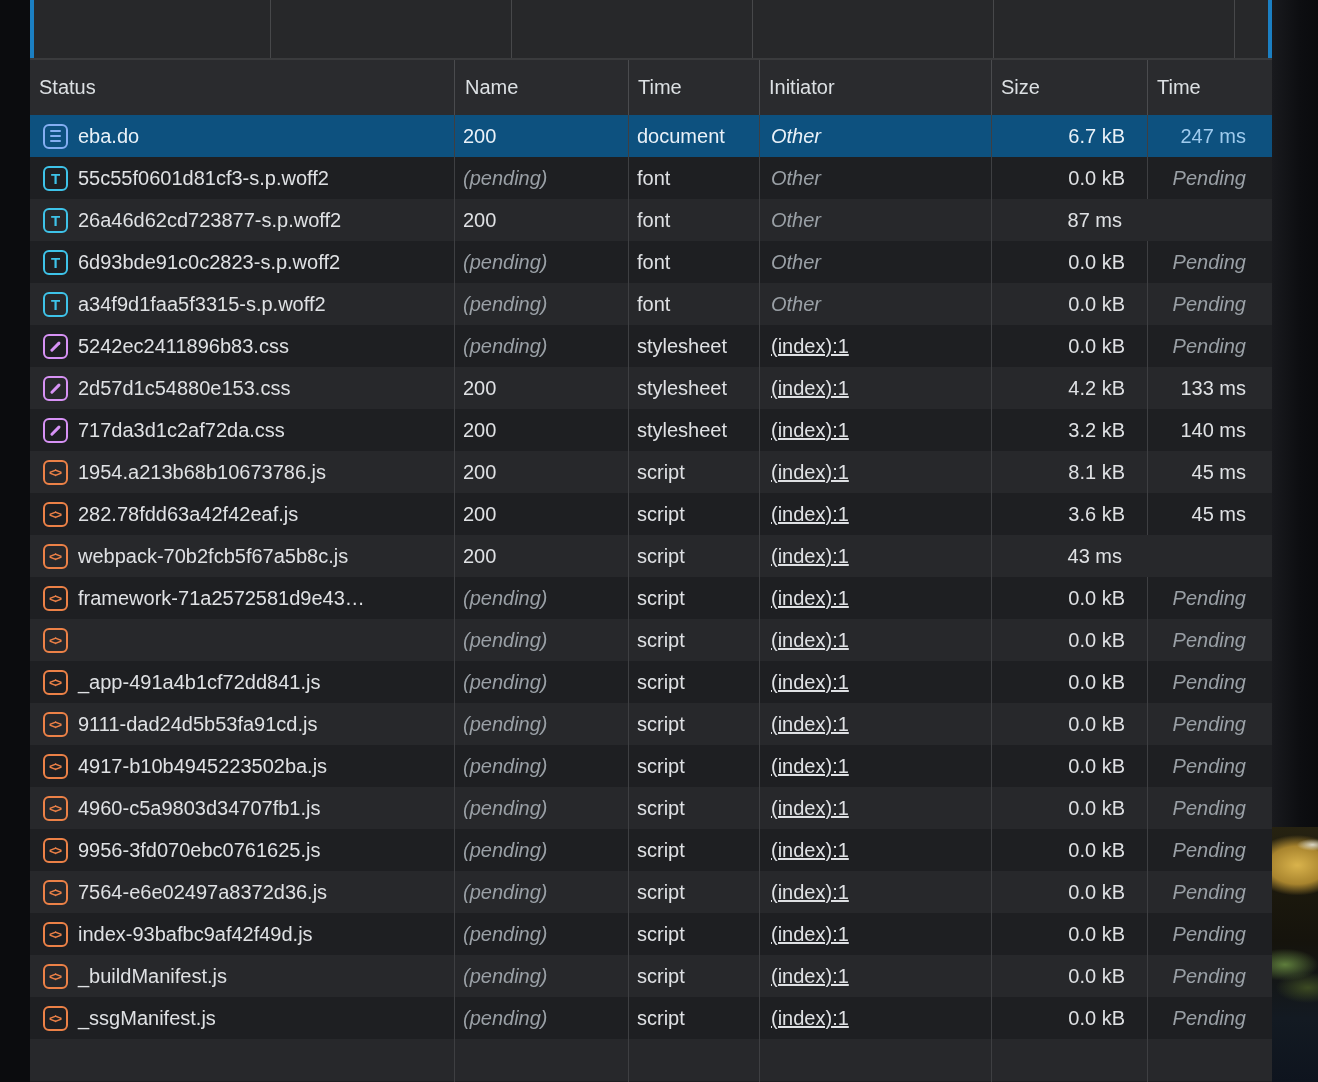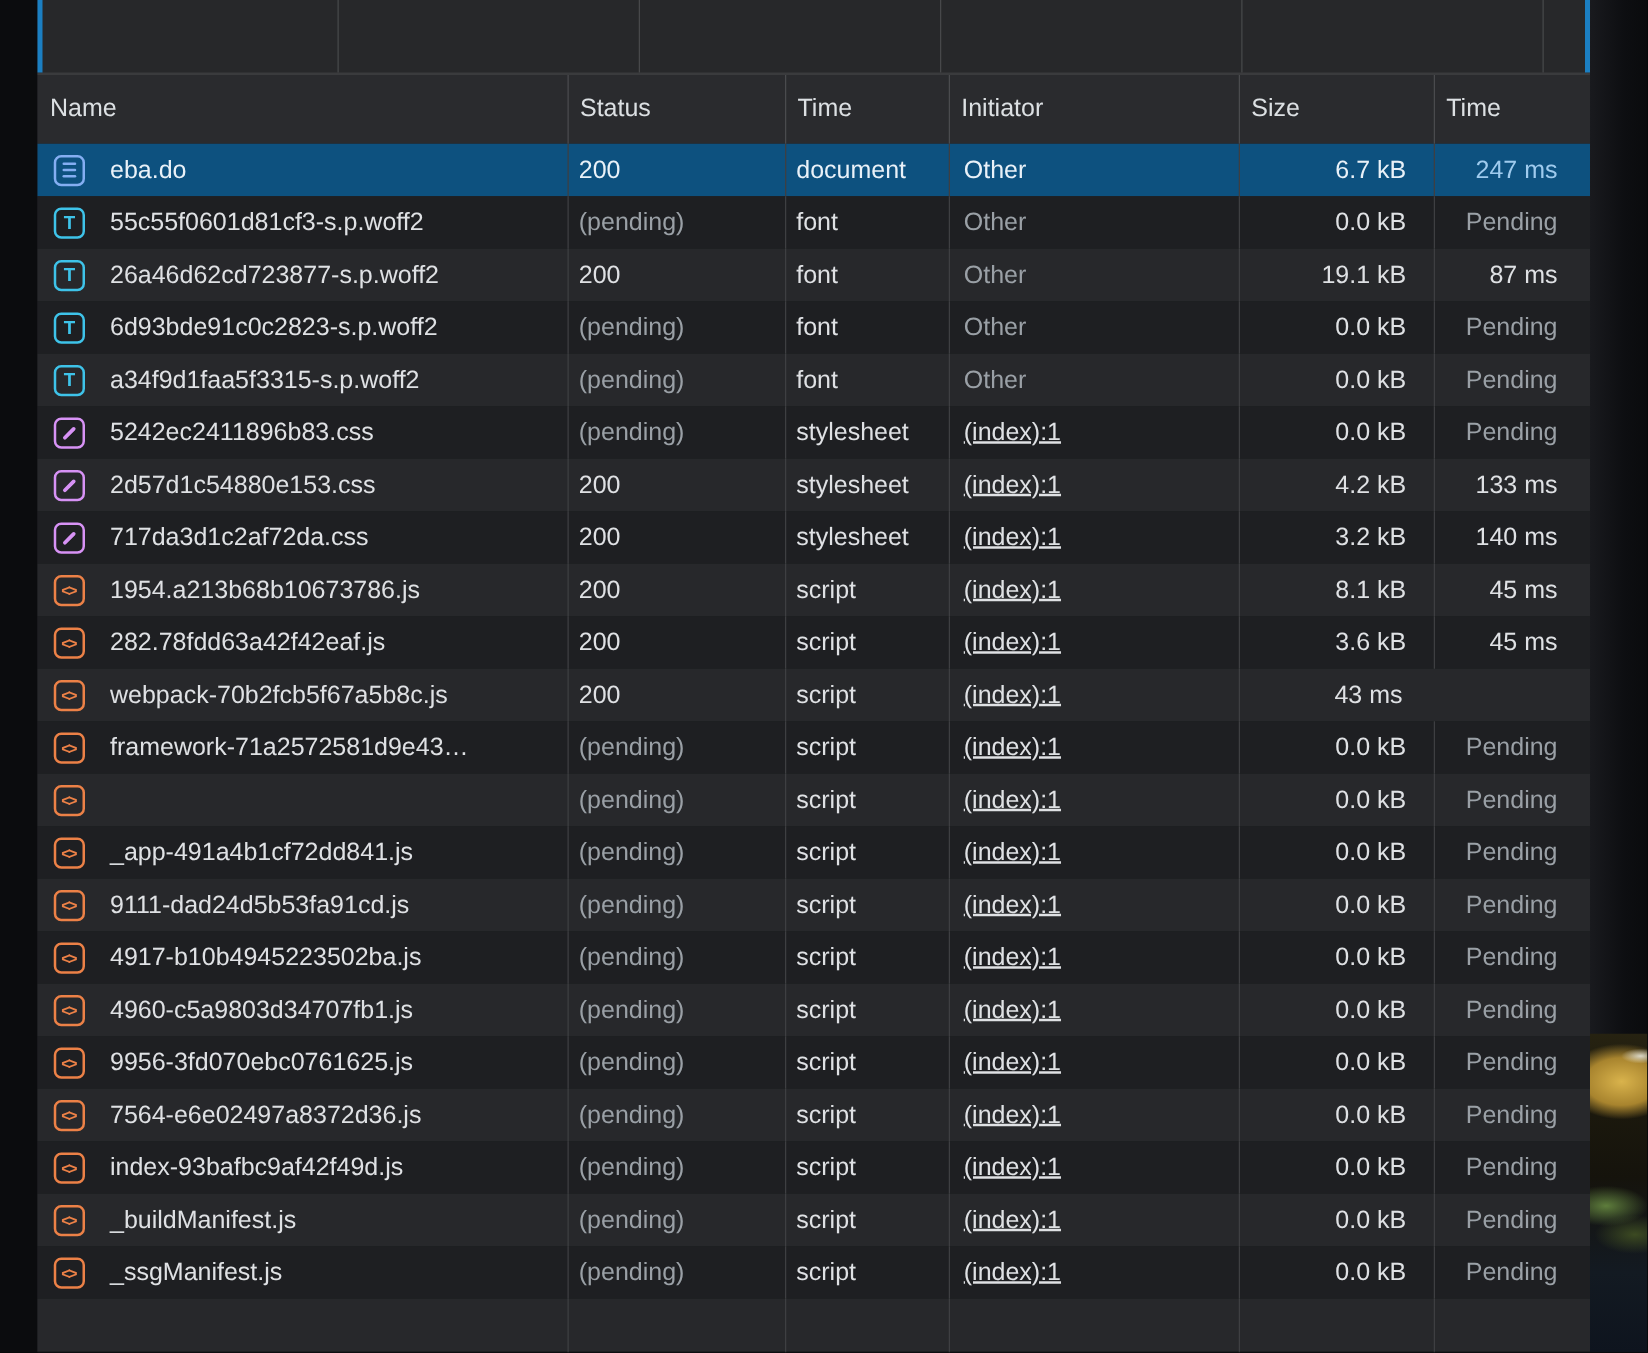--- a/index.html
+++ b/index.html
@@ -86,8 +86,8 @@
 
   <div class="net-table">
     <div class="grid-row header-row">
+      <div class="header-cell">Status</div>
       <div class="header-cell name">Name</div>
-      <div class="header-cell">Status</div>
       <div class="header-cell">Time</div>
       <div class="header-cell">Initiator</div>
       <div class="header-cell">Size</div>

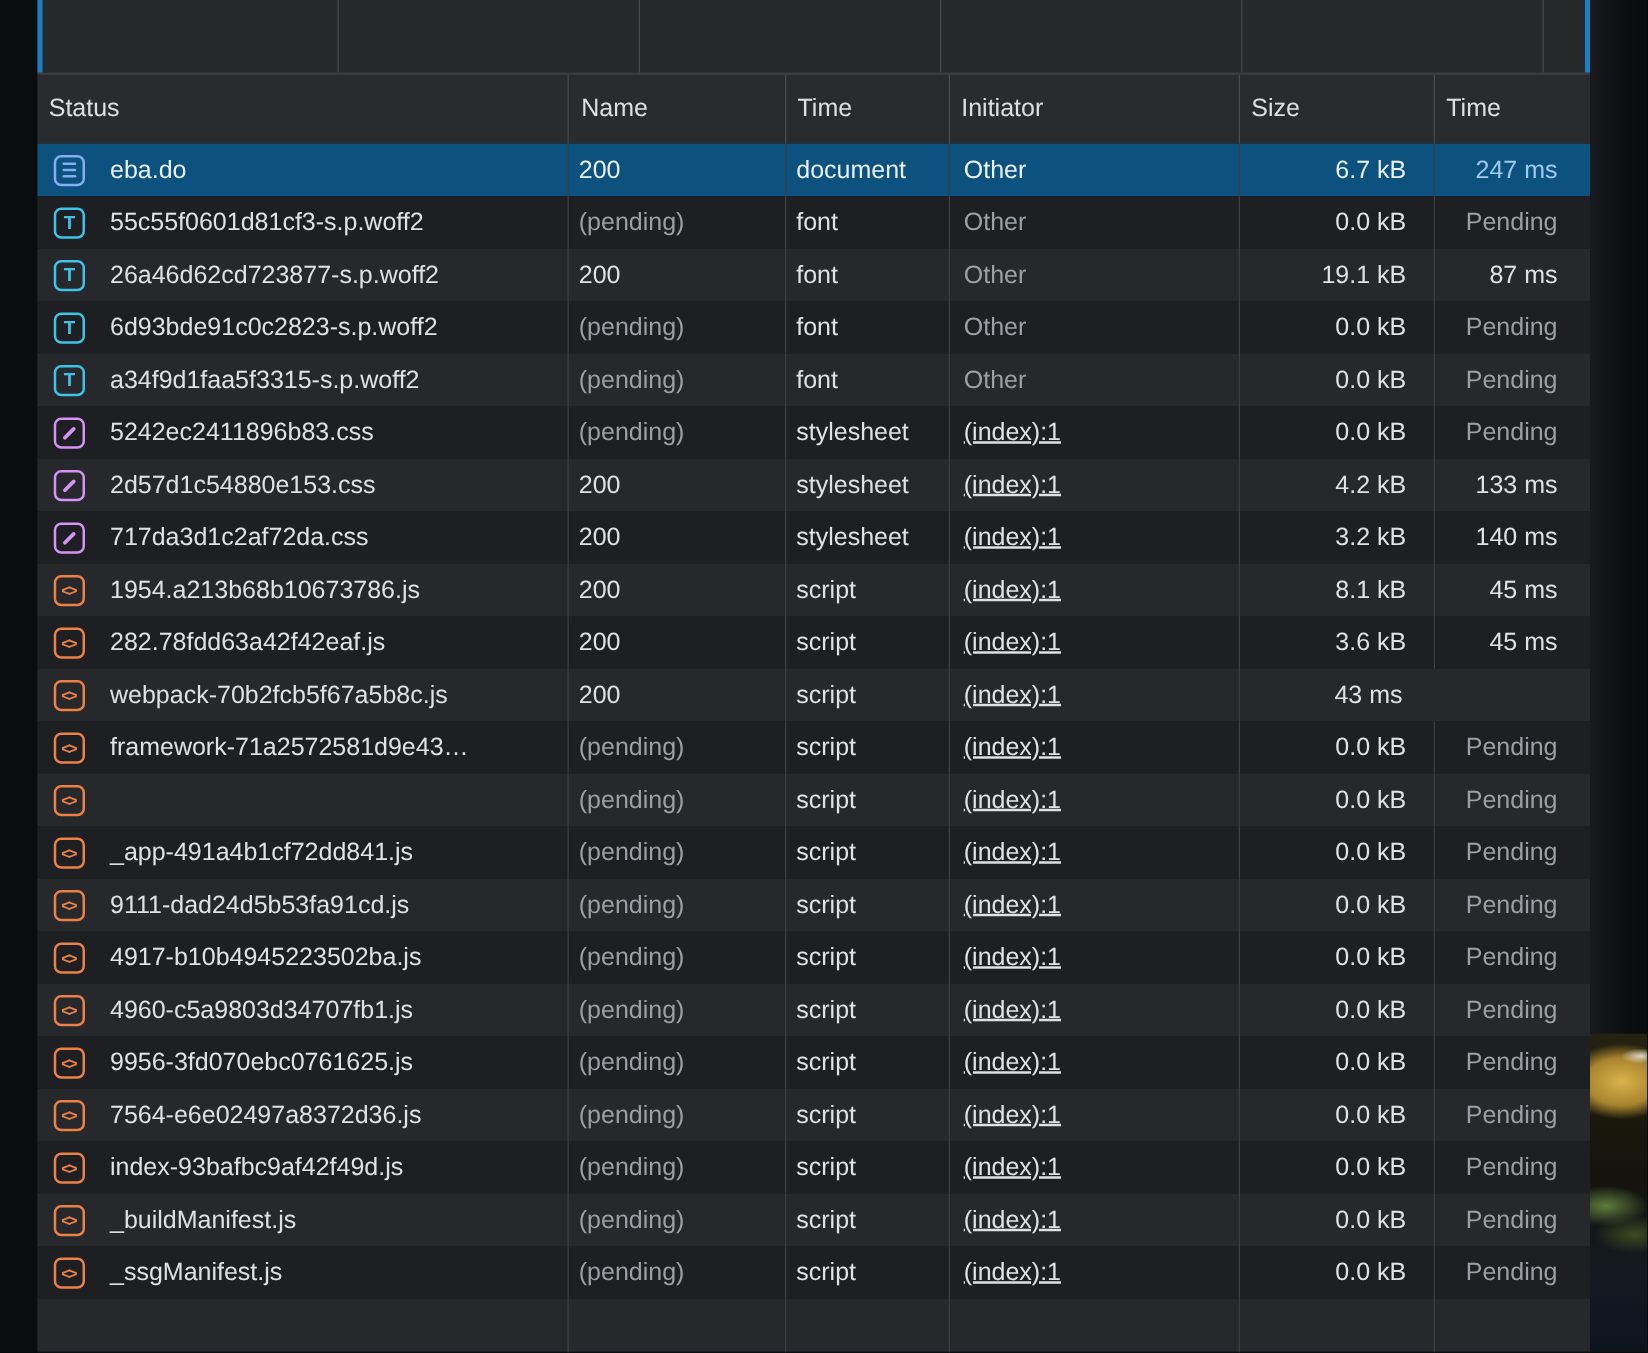--- a/index.html
+++ b/index.html
@@ -41,7 +41,7 @@
   .cell{font-size:20px;color:#dfe1e4;line-height:42px;white-space:nowrap;overflow:hidden;
     border-right:1px solid #3e3f42;}
   .cell:last-child{border-right:none;}
-  .cell.name{display:flex;align-items:center;padding-left:13px;gap:10px;}
+  .cell.name{display:flex;align-items:center;padding-left:13px;}
   .cell.status,.cell.type{padding-left:8px;}
   .cell.initiator{padding-left:11px;}
   .cell.size{text-align:right;padding-right:22px;}

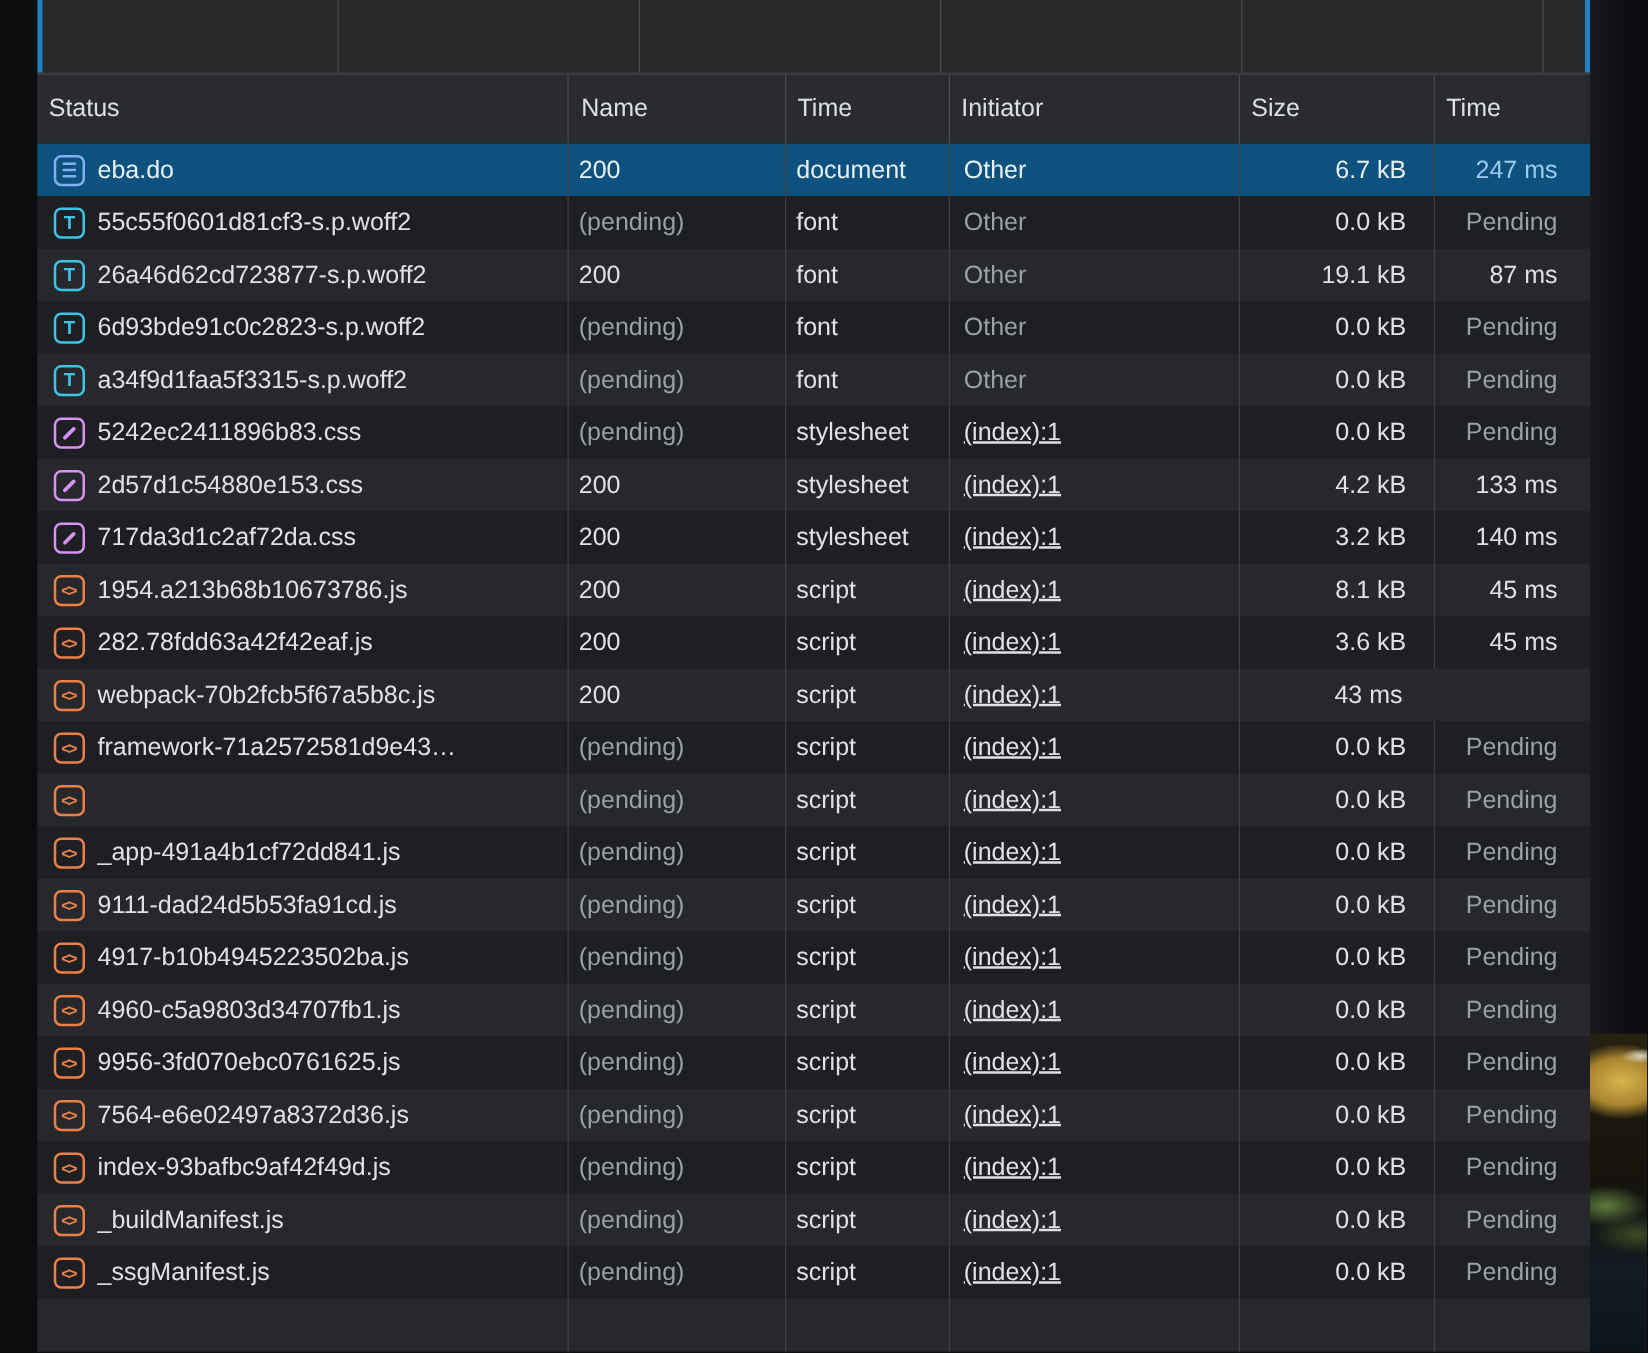--- a/index.html
+++ b/index.html
@@ -46,7 +46,7 @@
   .cell.initiator{padding-left:11px;}
   .cell.size{text-align:right;padding-right:22px;}
   .cell.time{text-align:right;padding-right:26px;}
-  .muted{color:#9aa0a6;}
+  .muted{color:#9aa0a6;font-style:italic;}
   .selected .cell,.selected .muted{color:#e9f1f8;}
   .selected .cell.time{color:#9fcbee;}
   .initiator-text.link{text-decoration:underline;}

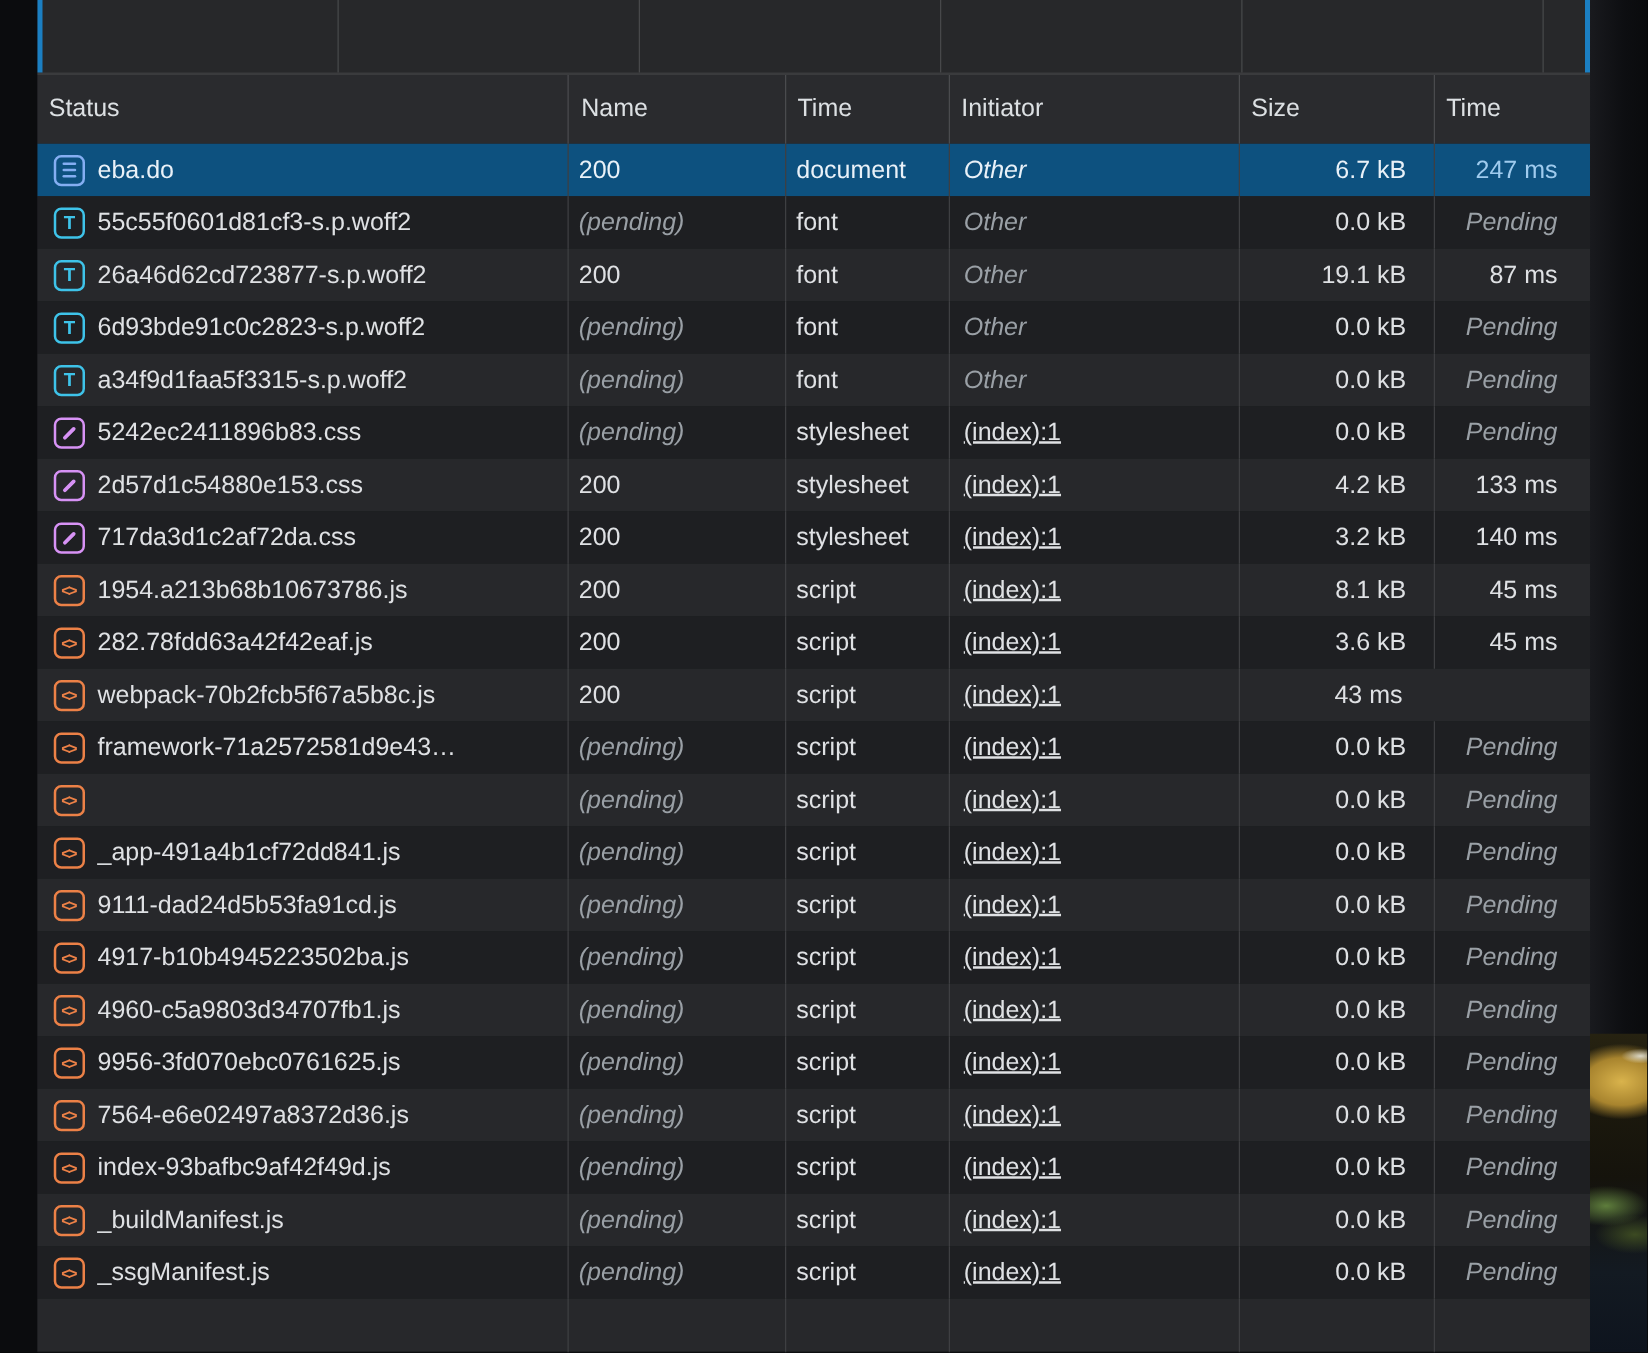--- a/index.html
+++ b/index.html
@@ -130,7 +130,6 @@
       <div class="cell initiator">
         <span class="initiator-text muted">Other</span>
       </div>
-      <div class="cell size">19.1 kB</div>
       <div class="cell time">87 ms</div>
     </div>
         <div class="grid-row row">

